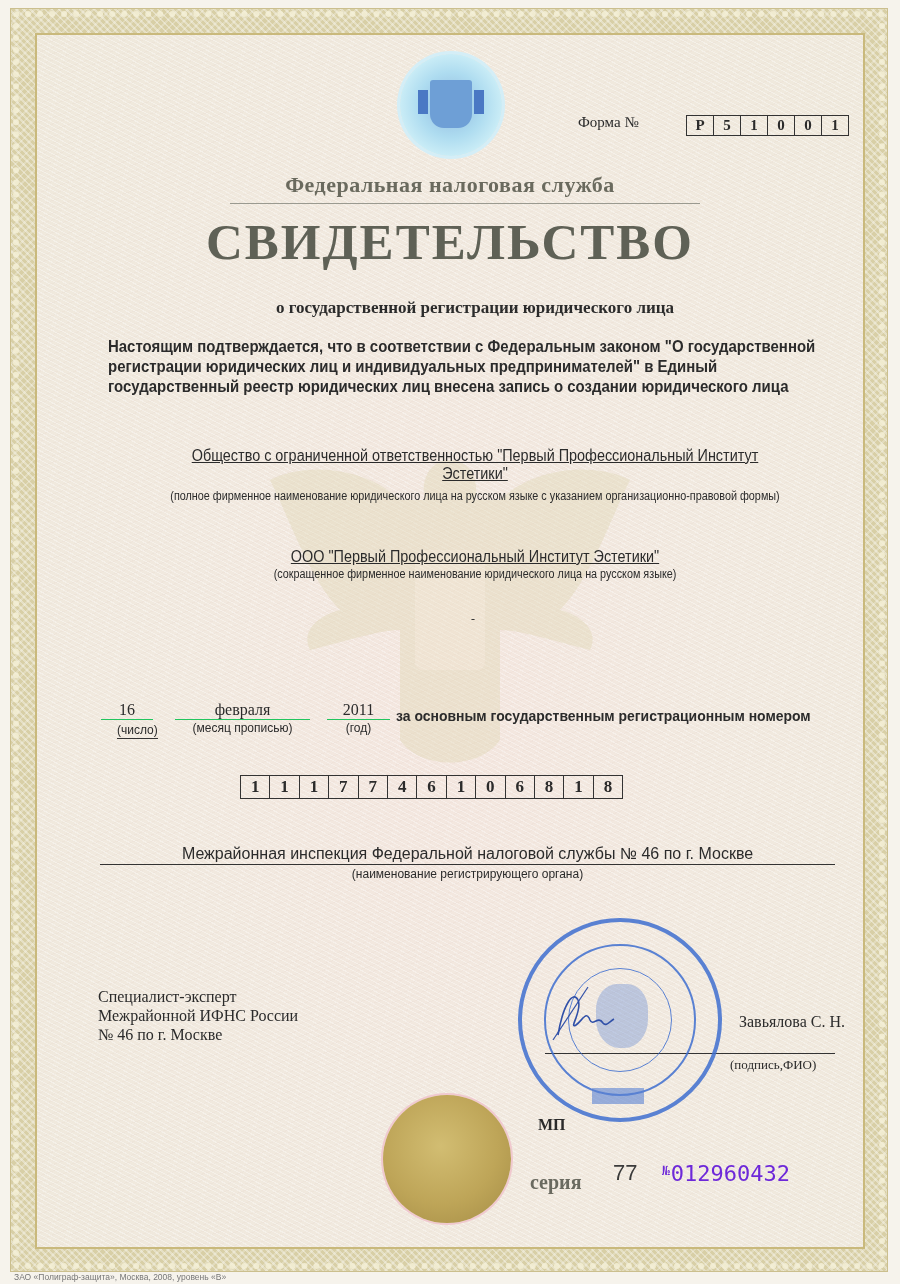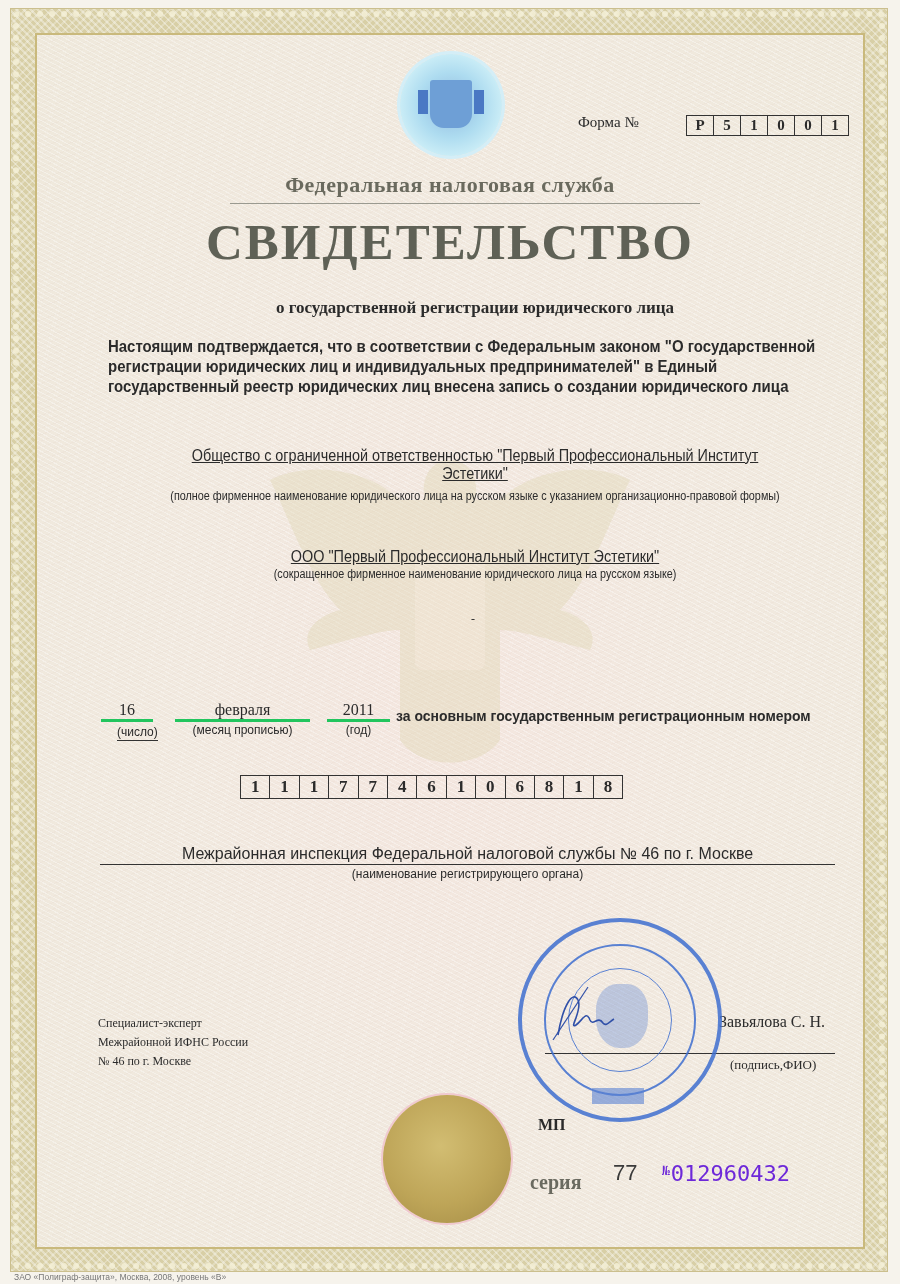--- a/index.html
+++ b/index.html
@@ -43,7 +43,7 @@
   .shortname-note { left:100px; width:750px; top:567px; transform:scaleX(0.9); }
   .dash { left:471px; top:612px; font-size:12px; }
   .date-cell { position:absolute; text-align:center; top:700px; font-size:16px; }
-  .date-cell .val { border-bottom:3px solid #22c55e; height:19px; line-height:19px; }
+  .date-cell .val { border-bottom:1px solid #22c55e; height:19px; line-height:19px; }
   .date-cell .lab { font-size:12px; line-height:16px; font-family:"Liberation Sans", sans-serif; }
   .date-day .lab { border-bottom:1px solid #333; display:inline-block;margin-left:16px; }
   .reg-text { left:396px; top:707px; font-size:15.5px; font-weight:bold; font-family:"Liberation Sans", sans-serif; transform:scaleX(0.9); transform-origin:left top; white-space:nowrap; }

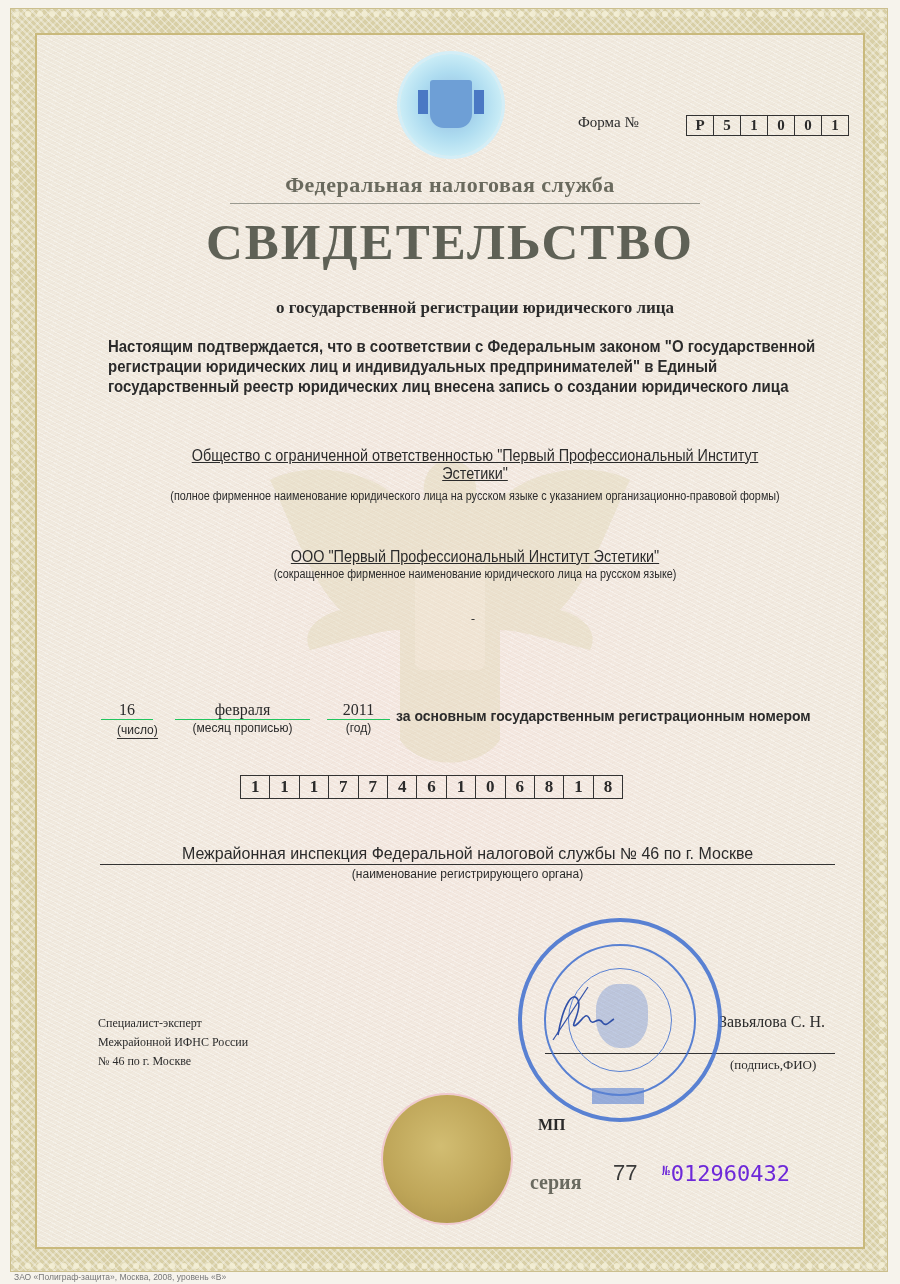--- a/index.html
+++ b/index.html
@@ -52,7 +52,7 @@
   .ogrn-boxes span:last-child { border-right:none; }
   .authority { left:100px; width:735px; top:845px; text-align:center; font-size:16px; font-family:"Liberation Sans", sans-serif; border-bottom:1px solid #333; padding-bottom:1px; }
   .authority-note { left:100px; width:735px; top:867px; }
-  .signer { left:98px; top:987px; font-size:12px; line-height:19px;margin-top:27px; }
+  .signer { left:98px; top:987px; font-size:16px; line-height:19px; }
   .stamp { position:absolute; left:518px; top:918px; width:204px; height:204px; border-radius:50%;
            border:4px solid #3f6fd0; box-sizing:border-box; opacity:0.85; }
   .stamp .ring2 { position:absolute; inset:22px; border-radius:50%; border:2px solid #3f6fd0; }

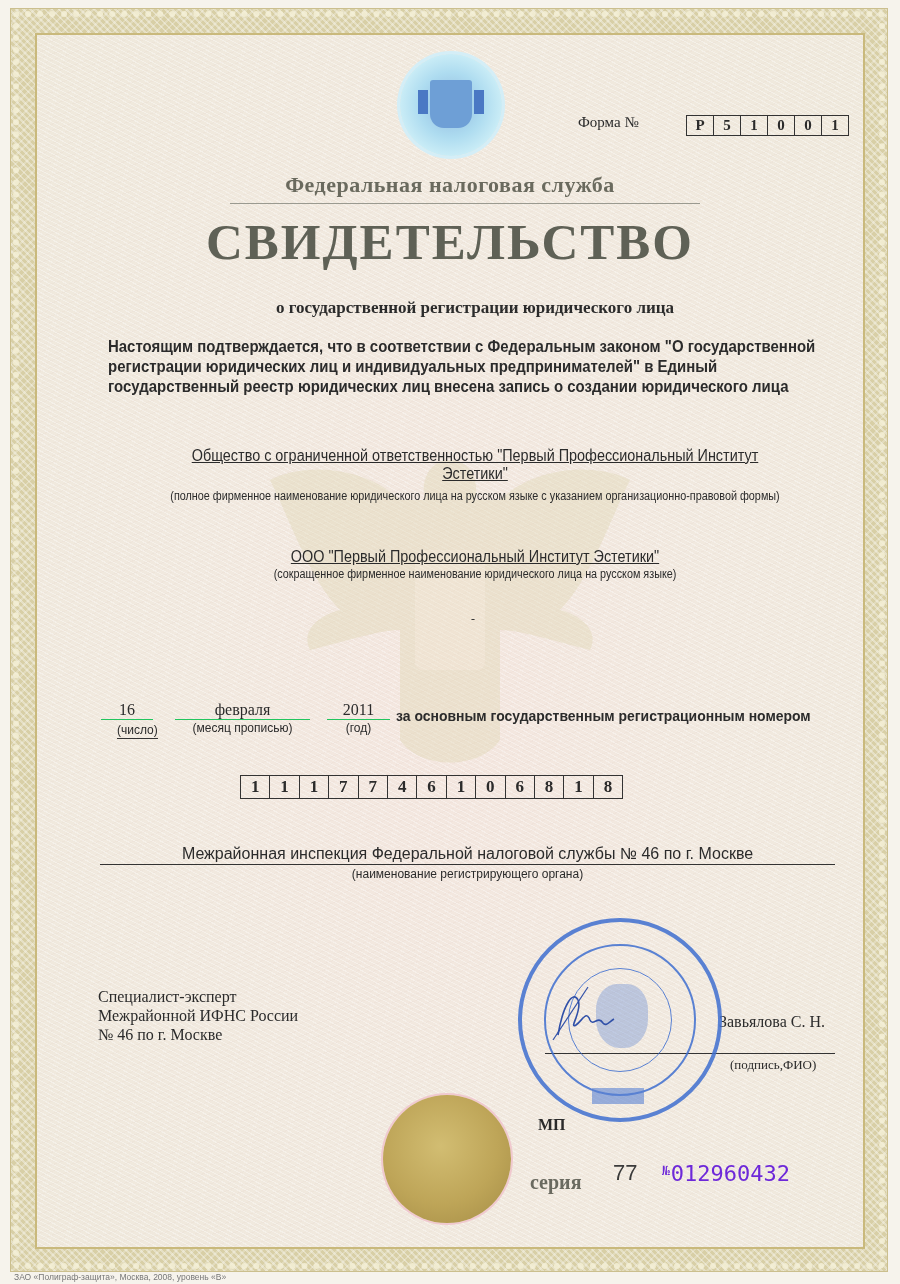--- a/index.html
+++ b/index.html
@@ -60,7 +60,7 @@
   .stamp .emb { position:absolute; left:74px; top:62px; width:52px; height:64px; border-radius:40% 40% 45% 45%; background:rgba(63,111,208,0.35); }
   .stamp .blob { position:absolute; left:70px; top:166px; width:52px; height:16px; background:rgba(63,111,208,0.6); }
   .signature { position:absolute; left:548px; top:985px; width:70px; height:60px; }
-  .sig-name { left:719px; top:1013px; font-size:16px; }
+  .sig-name { left:719px; top:1013px; font-size:16px;padding-left:20px; }
   .sig-line { left:545px; top:1053px; width:290px; height:1px; background:#333; }
   .sig-note { left:730px; top:1057px; font-size:13px; }
   .seal { position:absolute; left:383px; top:1095px; width:128px; height:128px; border-radius:50%;

